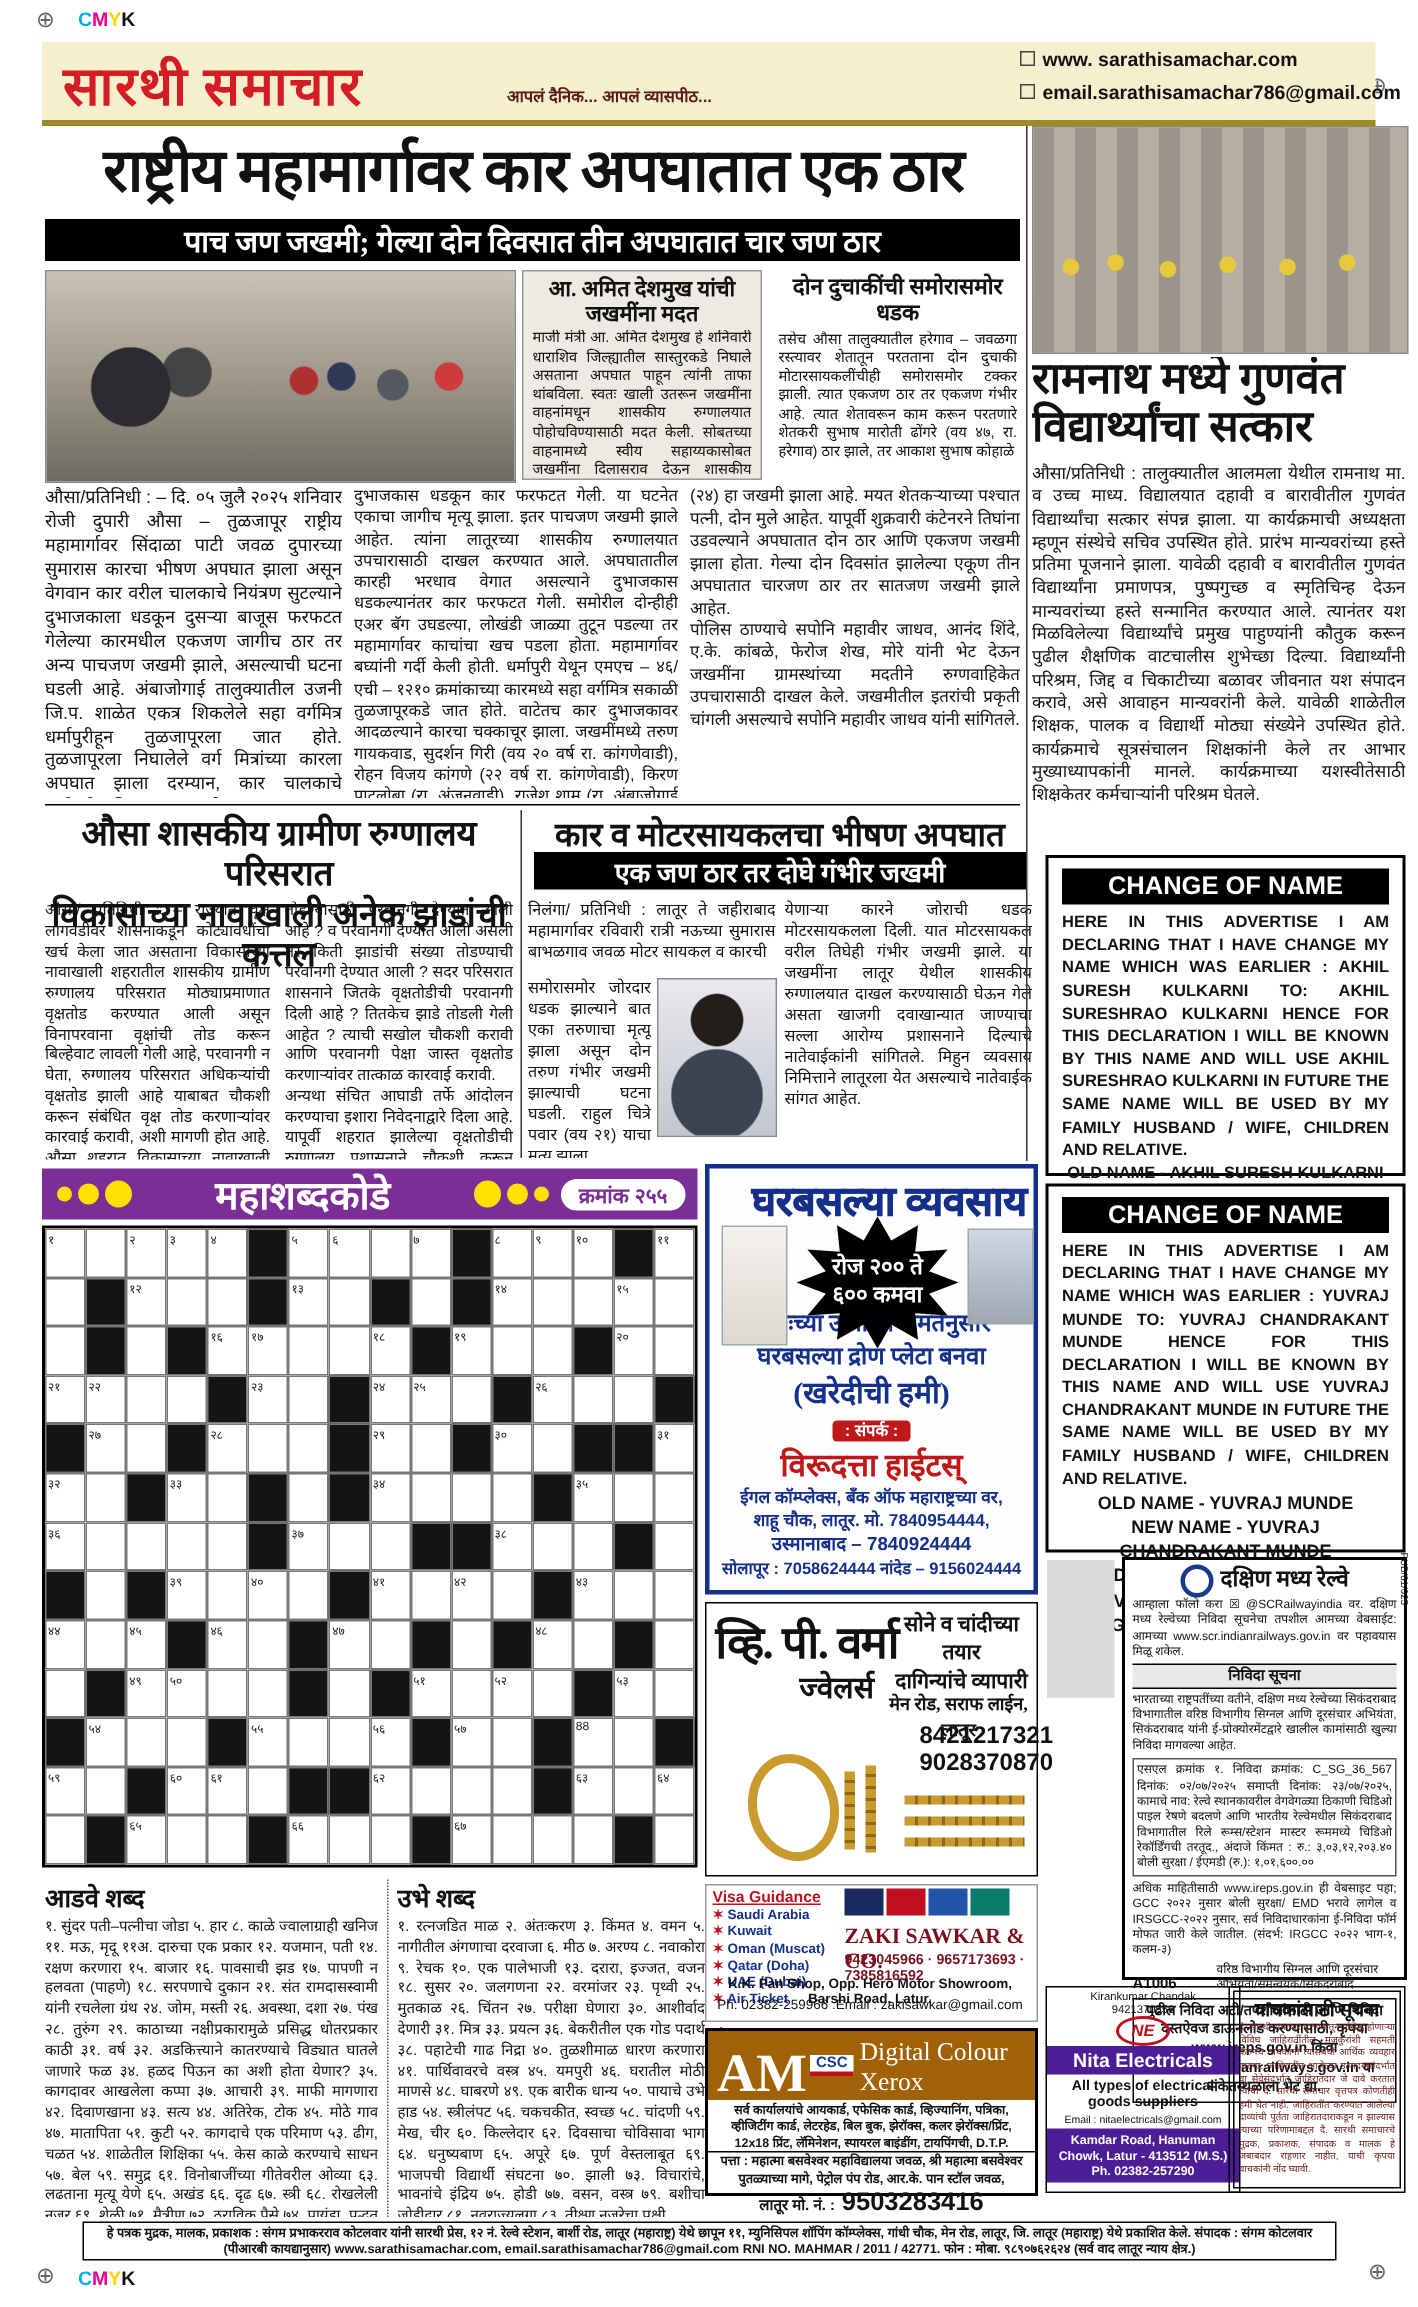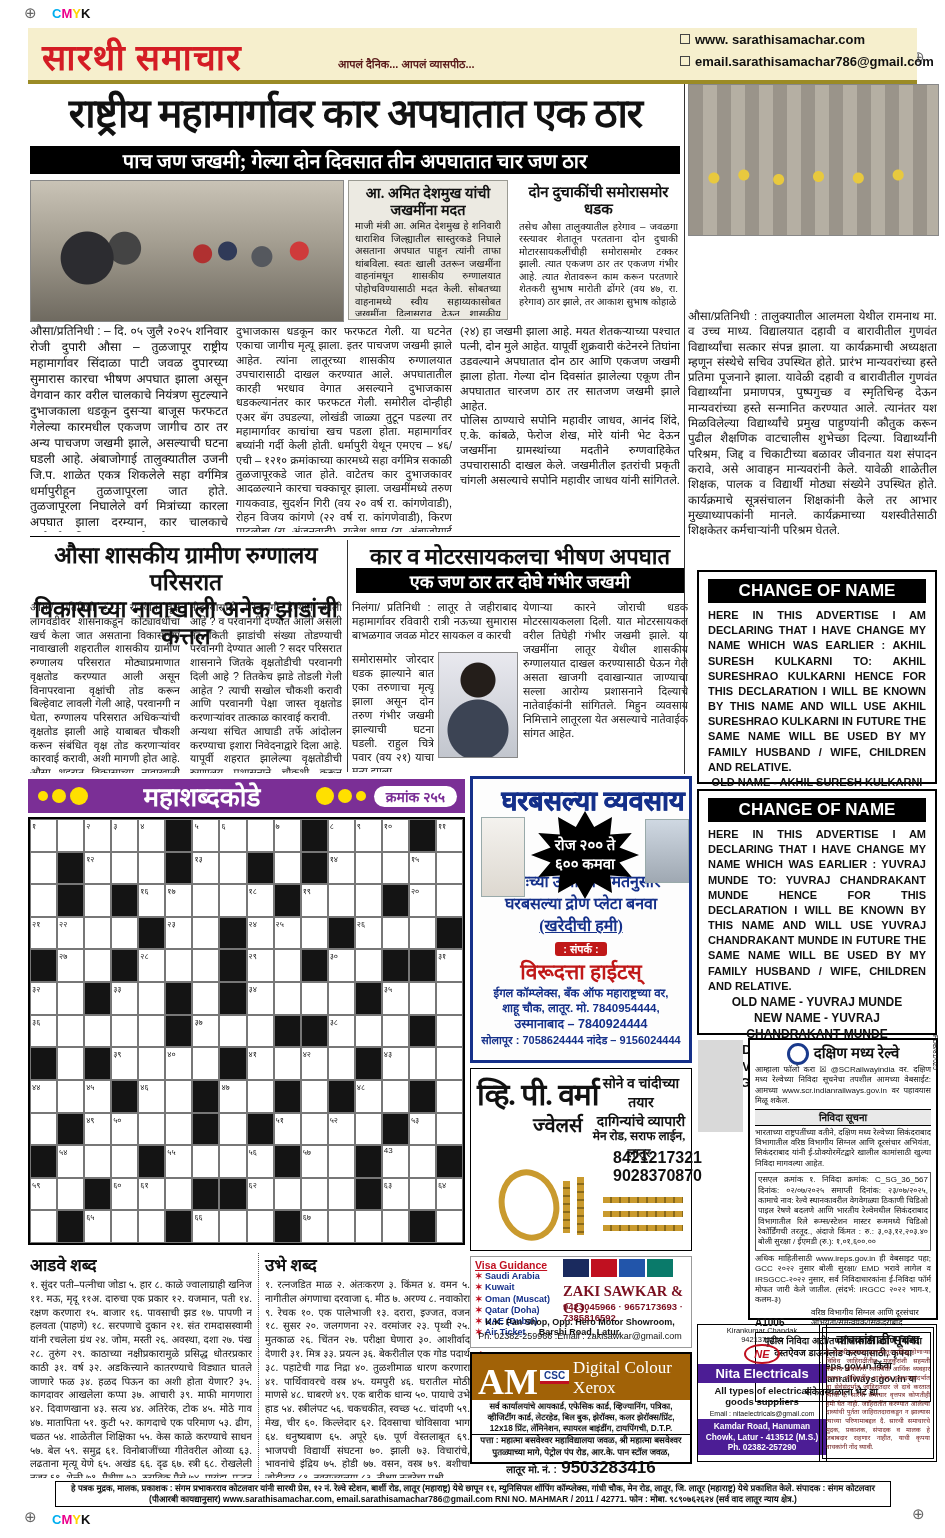--- a/index.html
+++ b/index.html
@@ -141,6 +141,7 @@
       radial-gradient(circle at 84% 60%, #e8c93e 5px, transparent 6px),
       repeating-linear-gradient(90deg,#9a948a 0 14px,#b5afa3 14px 28px),
       linear-gradient(180deg,#d8d4cc 0%,#a8a49c 100%);"></div>
+  <div class="abs serif bold ovh" style="left:688px;top:238px;width:249px;height:66px;font-size:29px;line-height:1.1;">रामनाथ मध्ये गुणवंत विद्यार्थ्यांचा सत्कार</div>
   <div class="abs just ovh" style="left:688px;top:308px;width:249px;height:260px;font-size:11.6px;line-height:1.32;">औसा/प्रतिनिधी : तालुक्यातील आलमला येथील रामनाथ मा. व उच्च माध्य. विद्यालयात दहावी व बारावीतील गुणवंत विद्यार्थ्यांचा सत्कार संपन्न झाला. या कार्यक्रमाची अध्यक्षता म्हणून संस्थेचे सचिव उपस्थित होते. प्रारंभ मान्यवरांच्या हस्ते प्रतिमा पूजनाने झाला. यावेळी दहावी व बारावीतील गुणवंत विद्यार्थ्यांना प्रमाणपत्र, पुष्पगुच्छ व स्मृतिचिन्ह देऊन मान्यवरांच्या हस्ते सन्मानित करण्यात आले. त्यानंतर यश मिळविलेल्या विद्यार्थ्यांचे प्रमुख पाहुण्यांनी कौतुक करून पुढील शैक्षणिक वाटचालीस शुभेच्छा दिल्या. विद्यार्थ्यांनी परिश्रम, जिद्द व चिकाटीच्या बळावर जीवनात यश संपादन करावे, असे आवाहन मान्यवरांनी केले. यावेळी शाळेतील शिक्षक, पालक व विद्यार्थी मोठ्या संख्येने उपस्थित होते. कार्यक्रमाचे सूत्रसंचालन शिक्षकांनी केले तर आभार मुख्याध्यापकांनी मानले. कार्यक्रमाच्या यशस्वीतेसाठी शिक्षकेतर कर्मचाऱ्यांनी परिश्रम घेतले.</div>
 
   <div class="con-box abs" style="left:697px;top:570px;width:240px;height:214px;box-sizing:border-box;">

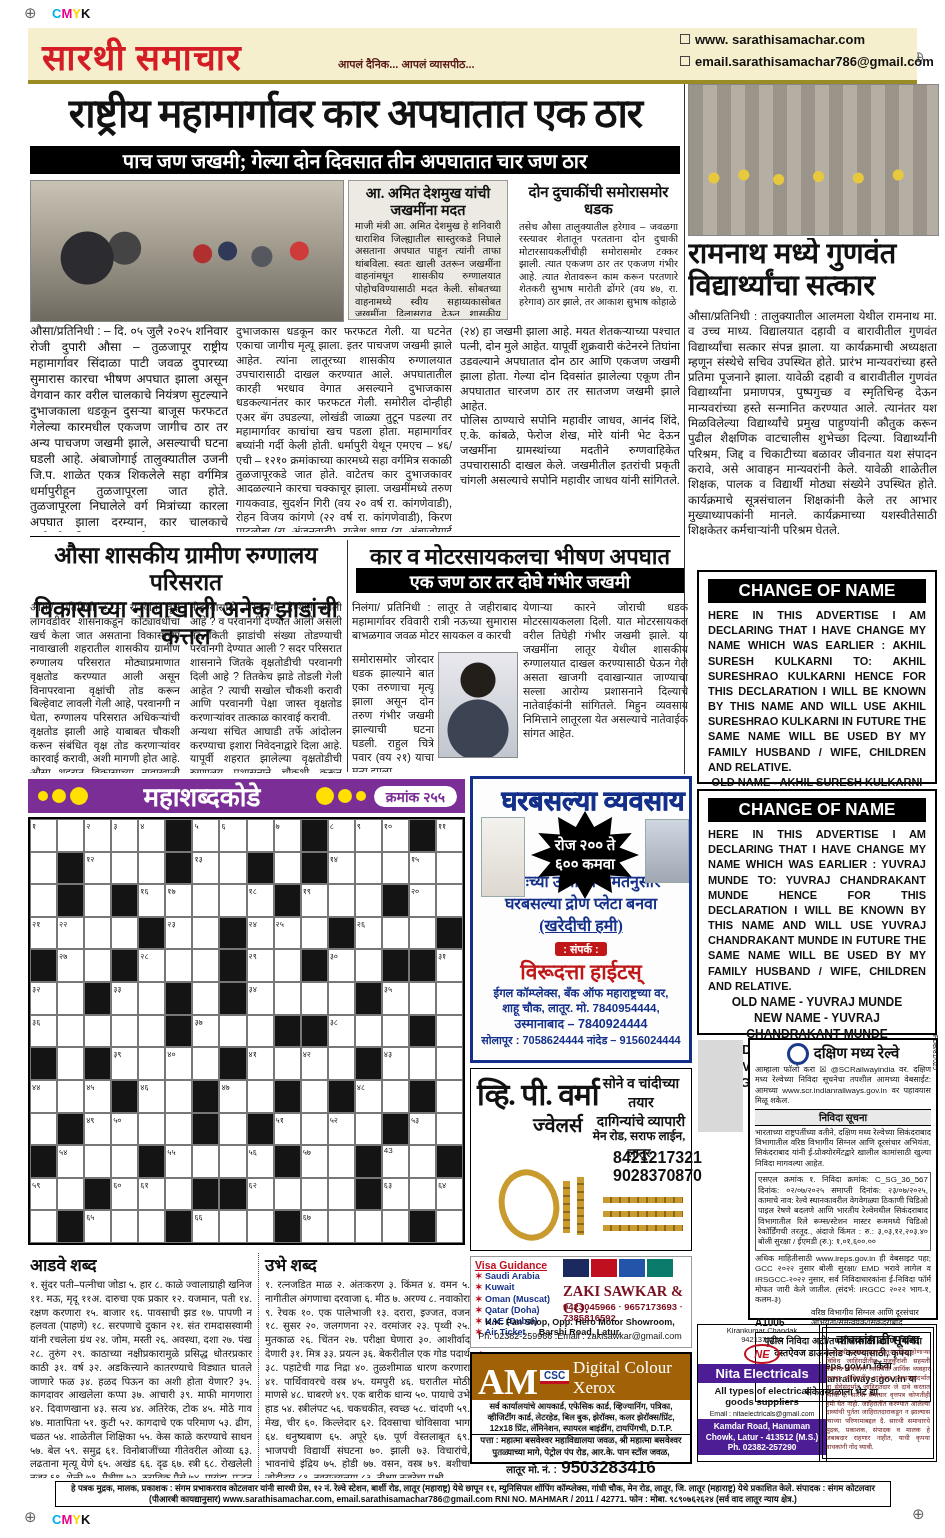--- a/index.html
+++ b/index.html
@@ -517,7 +517,7 @@
     <div class="abs" style="left:172px;top:40px;width:42px;height:62px;border:1px solid #9aa;background:linear-gradient(180deg,#cfd8e2,#9fa8b2);"></div>
     <div class="ghar-blue serif" style="font-size:16px;margin-top:52px;">स्वतःच्या उत्पादन क्षमतेनुसार</div>
     <div class="ghar-blue serif" style="font-size:16px;">घरबसल्या द्रोण प्लेटा बनवा</div>
-    <div class="ghar-blue serif" style="font-size:16px;text-decoration:underline;">(खरेदीची हमी)</div>
+    <div class="ghar-blue serif" style="font-size:20px;">(खरेदीची हमी)</div>
     <div style="margin-top:3px;"><span style="background:#c01818;color:#fff;font-weight:bold;font-size:11px;padding:1px 8px;border-radius:3px;">: संपर्क :</span></div>
     <div class="serif bold" style="color:#c01818;font-size:21px;">विरूदत्ता हाईटस्</div>
     <div class="ghar-blue" style="font-size:11.5px;">ईगल कॉम्प्लेक्स, बँक ऑफ महाराष्ट्रच्या वर,</div>

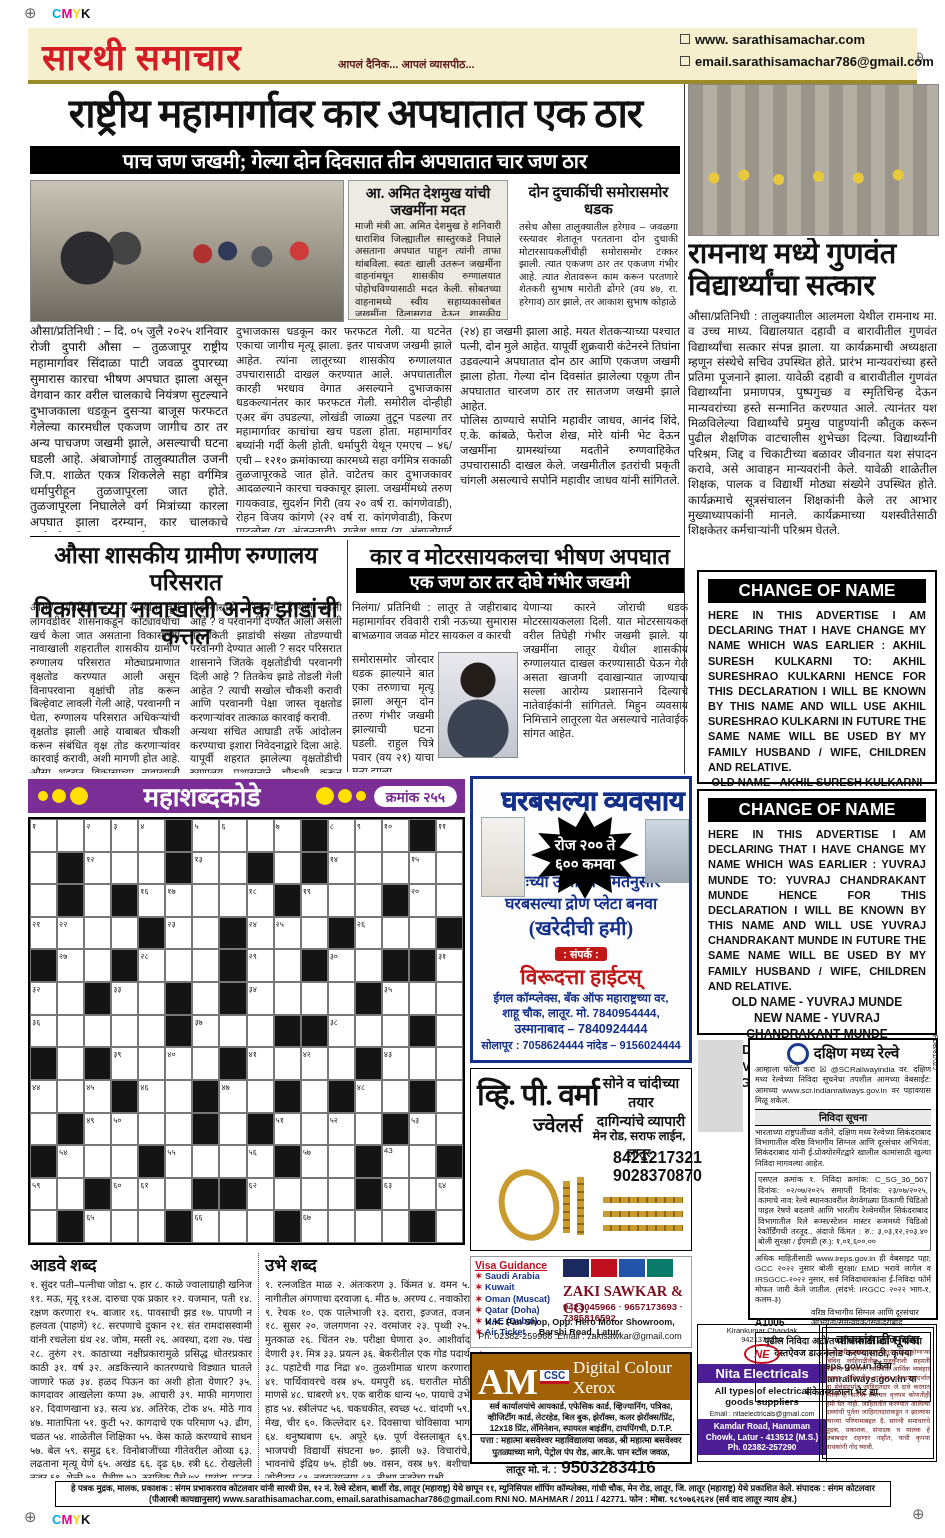--- a/index.html
+++ b/index.html
@@ -451,7 +451,7 @@
       <div class="cw-cell"></div>
       <div class="cw-cell black"></div>
       <div class="cw-cell">
-        <span class="cw-num">43</span>
+        <span class="cw-num">88</span>
       </div>
       <div class="cw-cell"></div>
       <div class="cw-cell black"></div>

